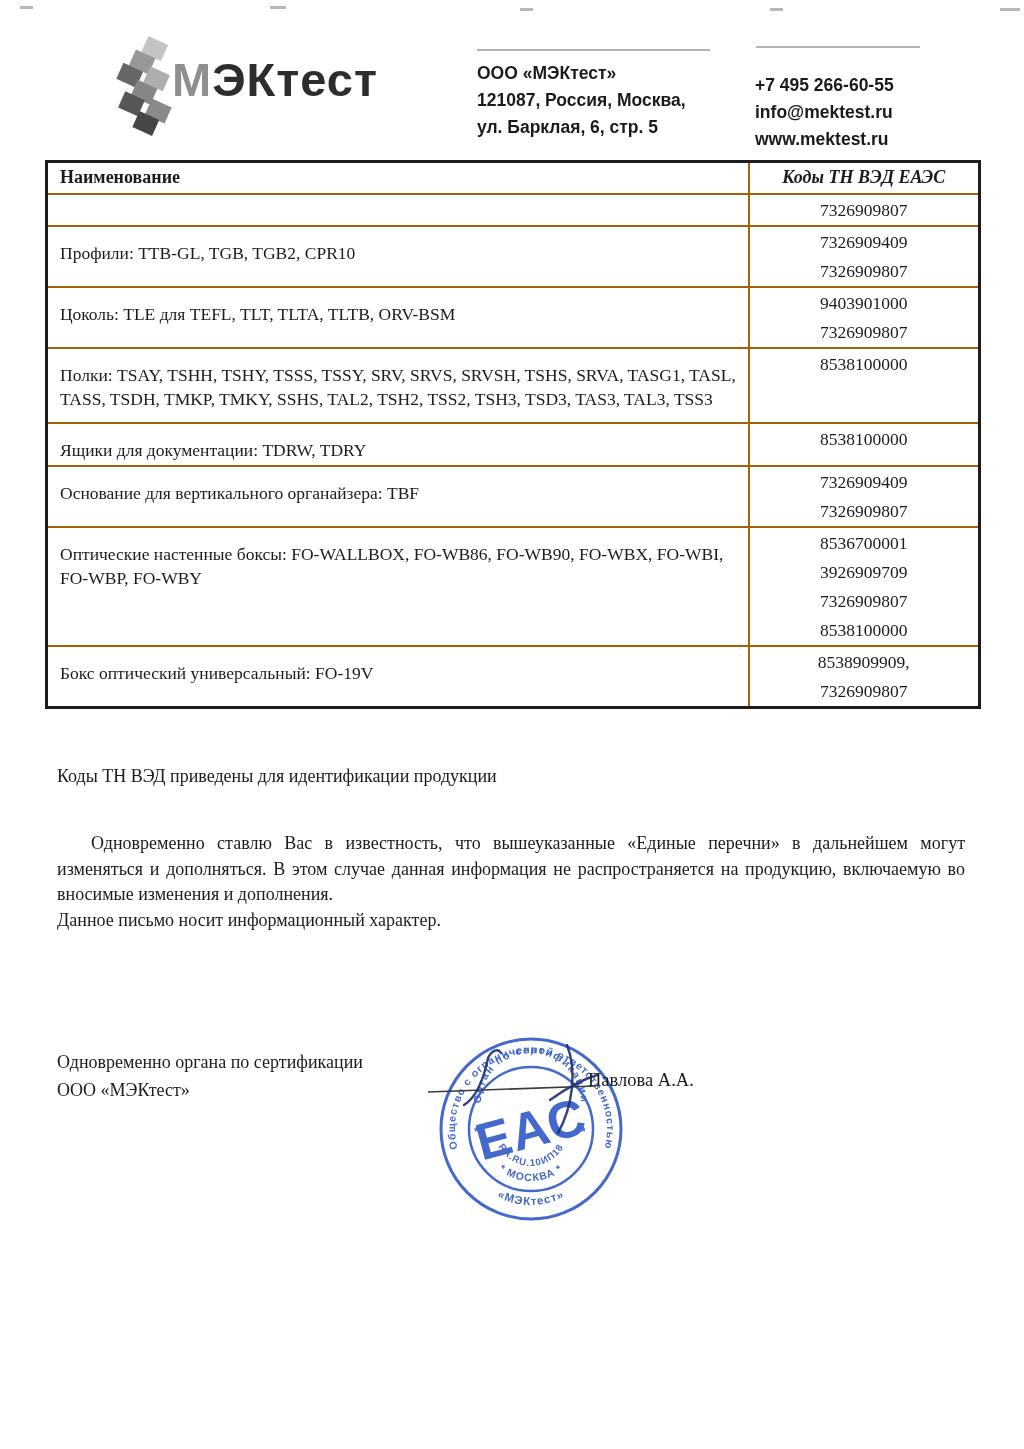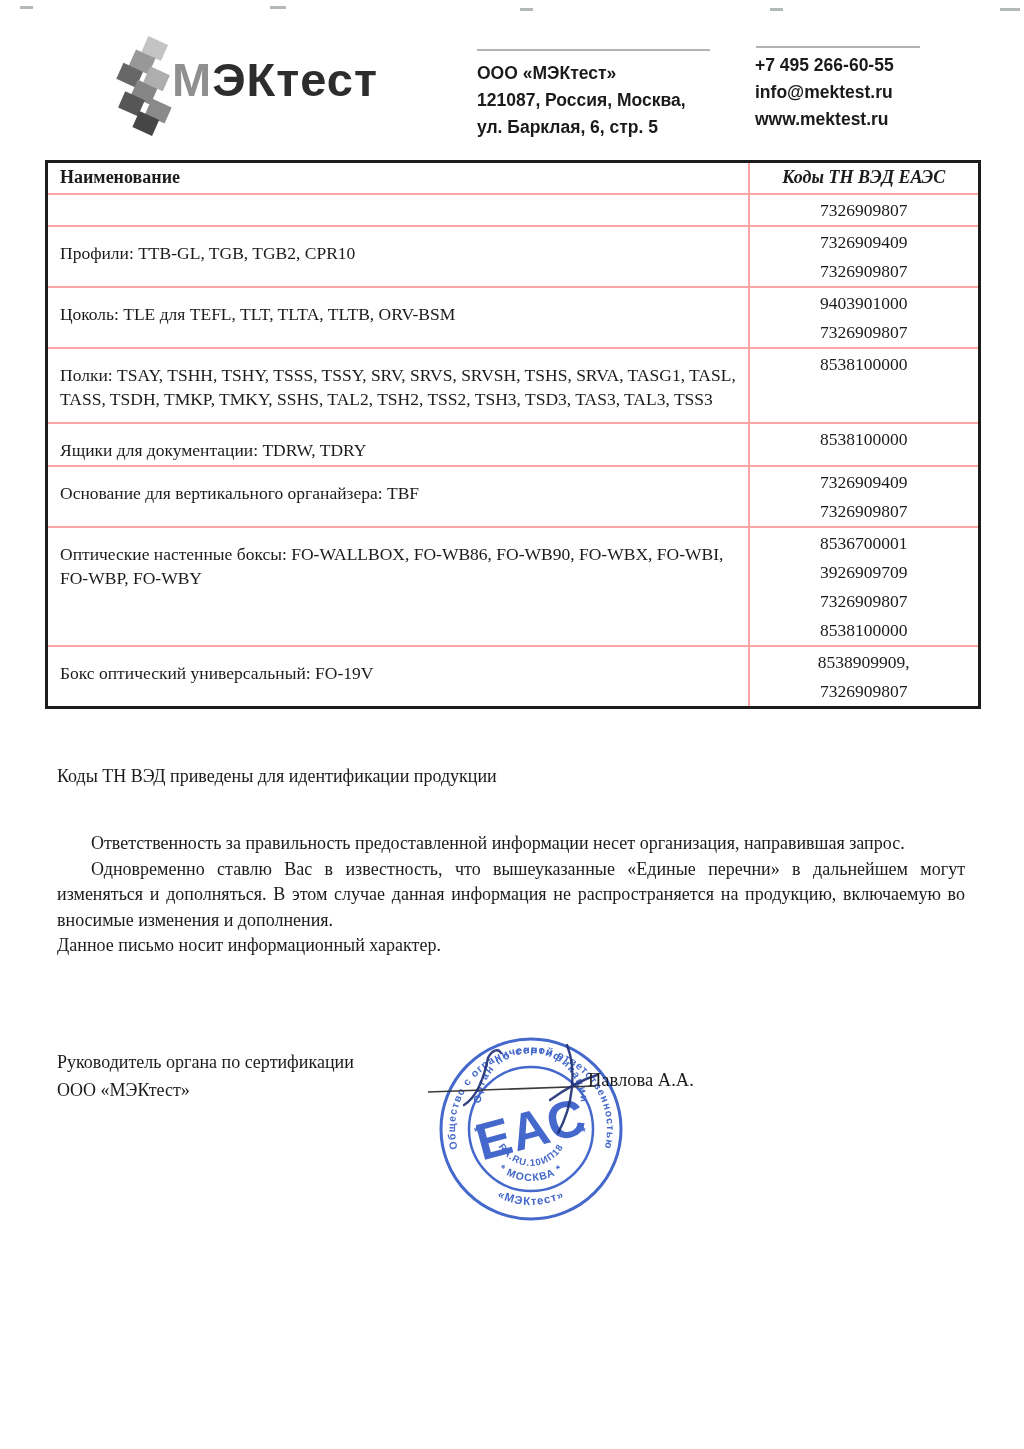--- a/index.html
+++ b/index.html
@@ -20,7 +20,7 @@
   .hdr-block { position:absolute; font-family:"Liberation Sans", sans-serif;
                font-size:17.5px; font-weight:700; line-height:27px; color:#1a1a1a; }
   .hdr-company { left:477px; top:60px; }
-  .hdr-contacts { left:755px; top:52px; }
+  .hdr-contacts { left:755px; top:72px; }
 
   
   .doc-table { position:absolute; left:45px; top:160px; width:936px;

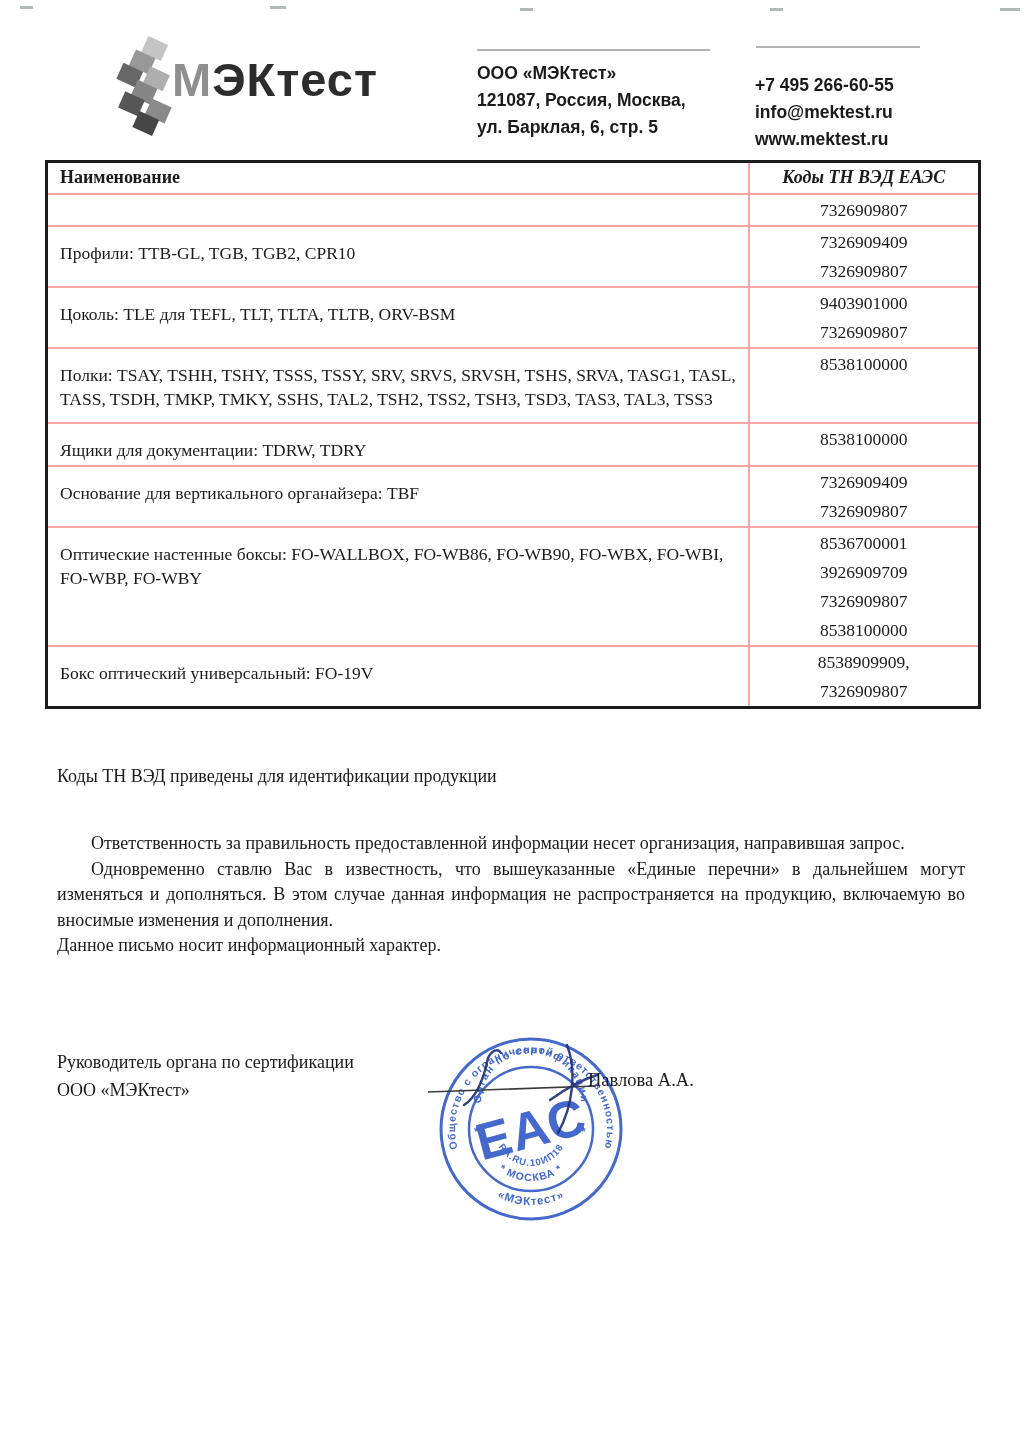--- a/index.html
+++ b/index.html
@@ -25,7 +25,7 @@
   
   .doc-table { position:absolute; left:45px; top:160px; width:936px;
                border-collapse:collapse; table-layout:fixed; border:3px solid #1c1c1c; }
-  .doc-table th, .doc-table td { border:2px solid #fca5a5;margin-left:46px; }
+  .doc-table th, .doc-table td { border:2px solid #a16207;margin-left:46px; }
   th.name-h  { width:702px; text-align:left; padding:4px 4px 4px 12px; font-size:18px; height:32px; }
   th.codes-h { text-align:center; font-size:18px;font-style:italic; }
   td.cell-name  { padding:14px 10px 3px 12px; font-size:17.5px; line-height:24px; vertical-align:top; }

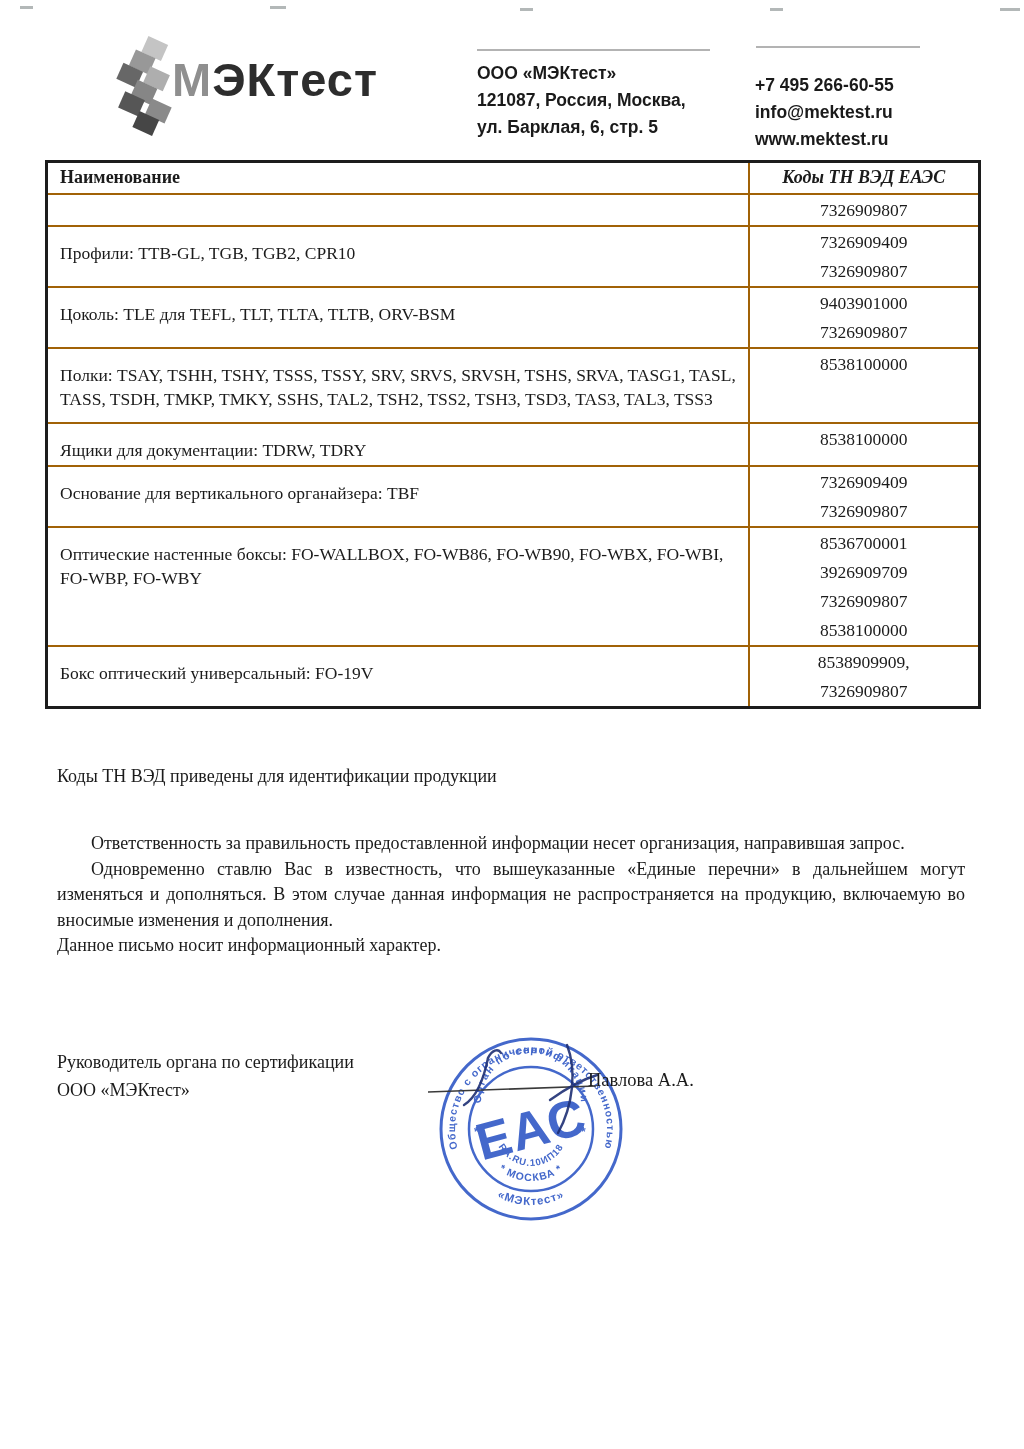--- a/index.html
+++ b/index.html
@@ -153,7 +153,6 @@
 <div class="tnved-note">Коды ТН ВЭД приведены для идентификации продукции</div>
 
 <div class="body-text">
-  <p class="indent">Ответственность за правильность предоставленной информации несет организация, направившая запрос.</p>
   <p class="indent">Одновременно ставлю Вас в известность, что вышеуказанные «Единые перечни» в дальнейшем могут изменяться и дополняться. В этом случае данная информация не распространяется на продукцию, включаемую во вносимые изменения и дополнения.</p>
   <p class="plain">Данное письмо носит информационный характер.</p>
 </div>

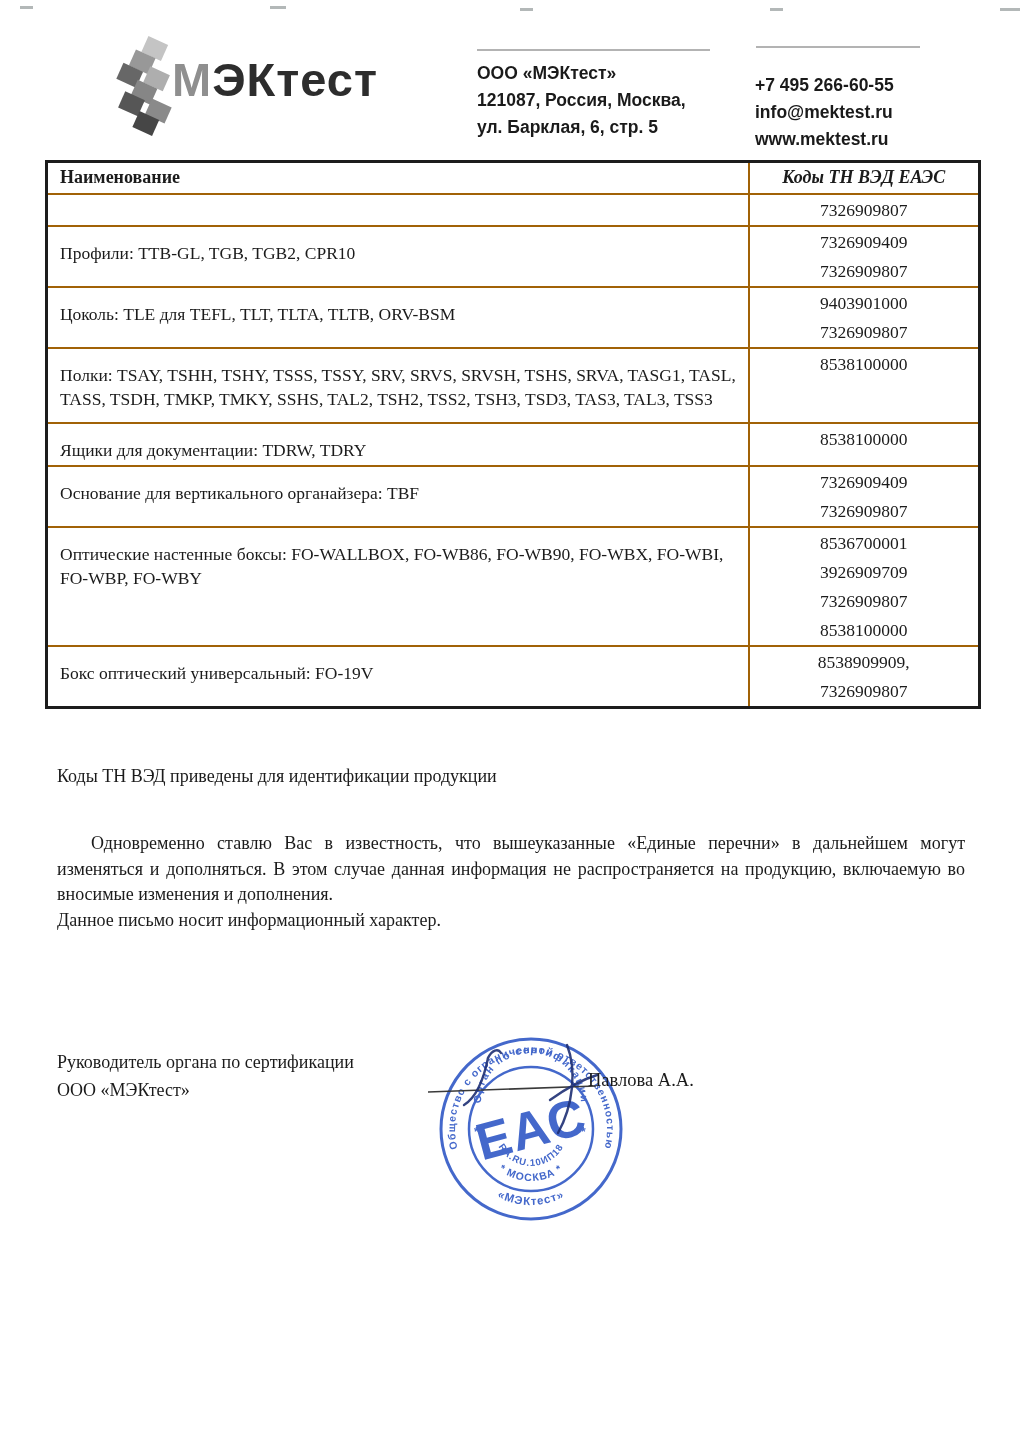--- a/index.html
+++ b/index.html
@@ -158,7 +158,7 @@
 </div>
 
 <div class="sig-role">
-  <div>Руководитель органа по сертификации</div>
+  <div>Одновременно органа по сертификации</div>
   <div>ООО «МЭКтест»</div>
 </div>
 

